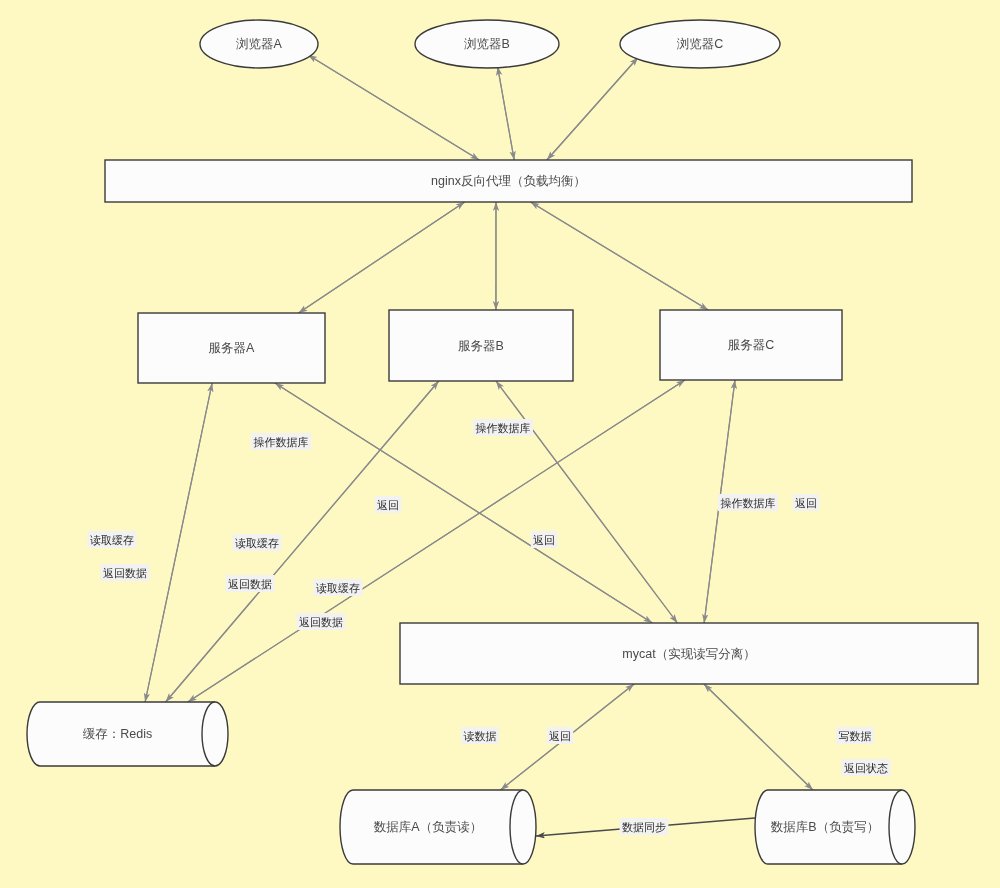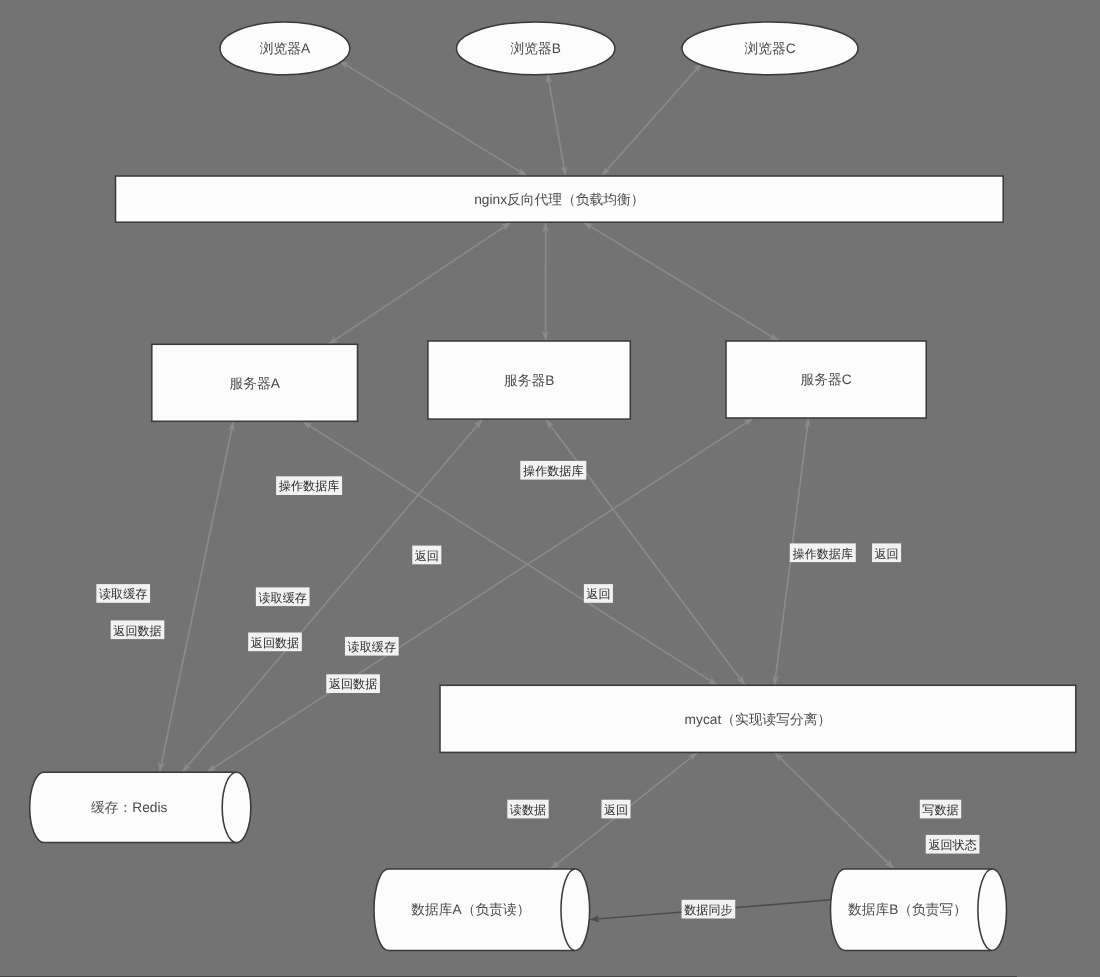--- a/index.html
+++ b/index.html
@@ -4,7 +4,7 @@
 <style>
   html,body{margin:0;padding:0;background:#000;}
   body{width:1000px;height:888px;overflow:hidden;font-family:"Liberation Sans","DejaVu Sans",sans-serif;}
-  #stage{position:relative;width:1000px;height:888px;background:#737373;text-decoration:underline;}
+  #stage{position:relative;width:1000px;height:888px;background:#fef9c3;text-decoration:underline;}
   svg{position:absolute;left:0;top:0;width:1000px;height:888px;display:block;}
   .shape-fill{fill:#fcfcfc;stroke:#3a3a3a;stroke-width:1.4;}
   .edge{stroke:#8a8a8a;stroke-width:1.2;fill:none;}

